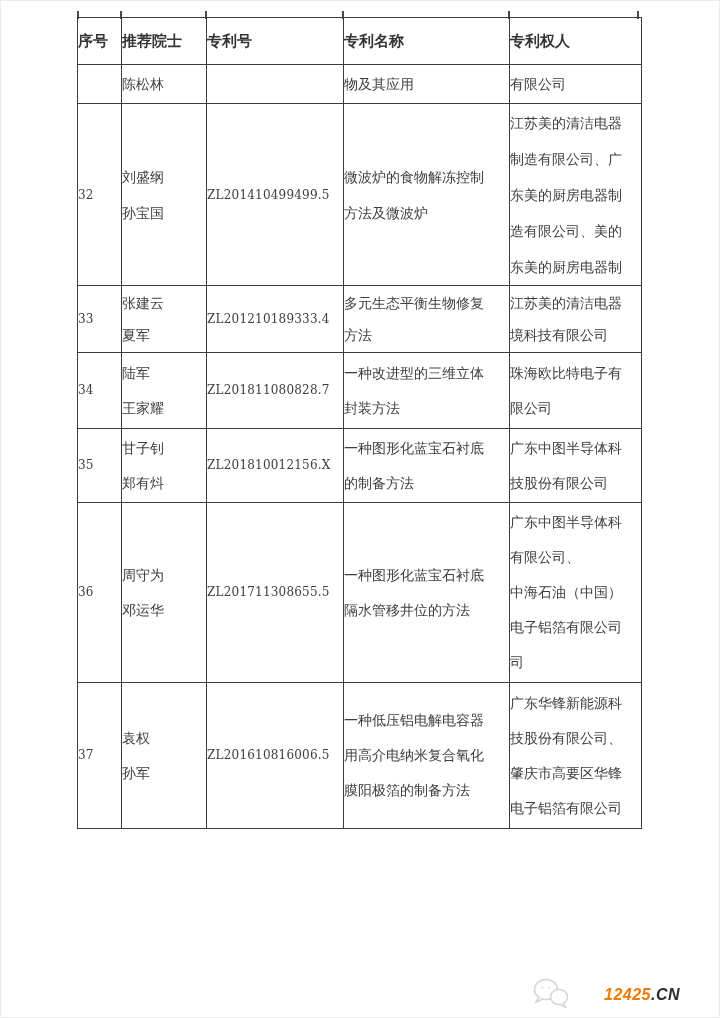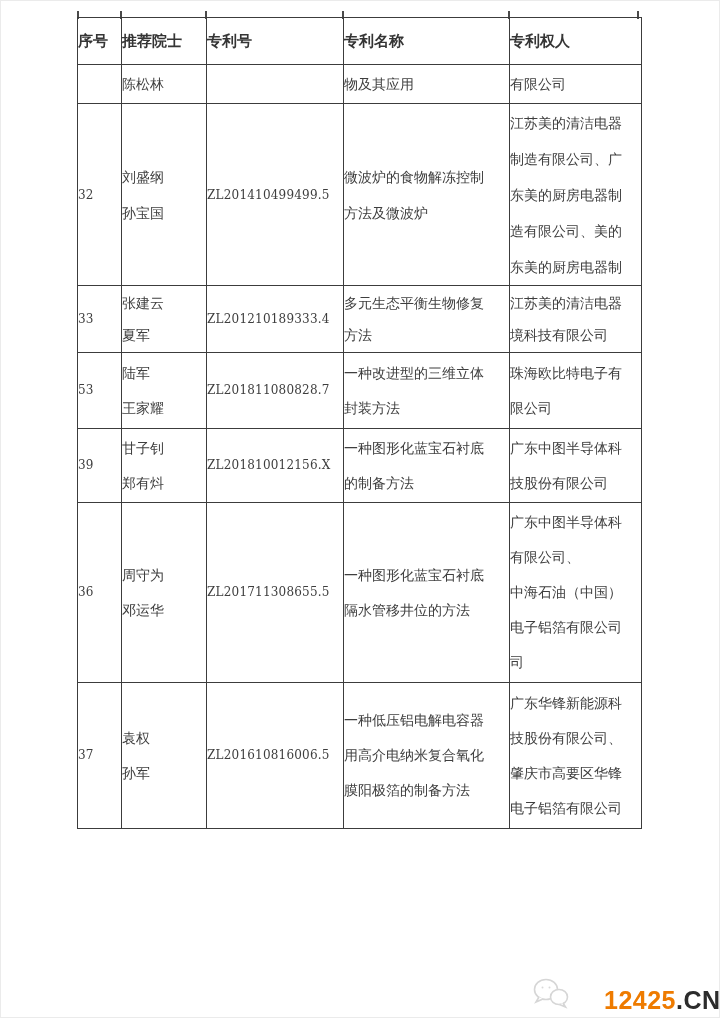--- a/index.html
+++ b/index.html
@@ -168,7 +168,7 @@
         </tr>
         <tr class="r34">
           <td class="no">
-            <div class="cl">53</div>
+            <div class="cl">34</div>
           </td>
           <td>
             <div class="cl">陆军</div>

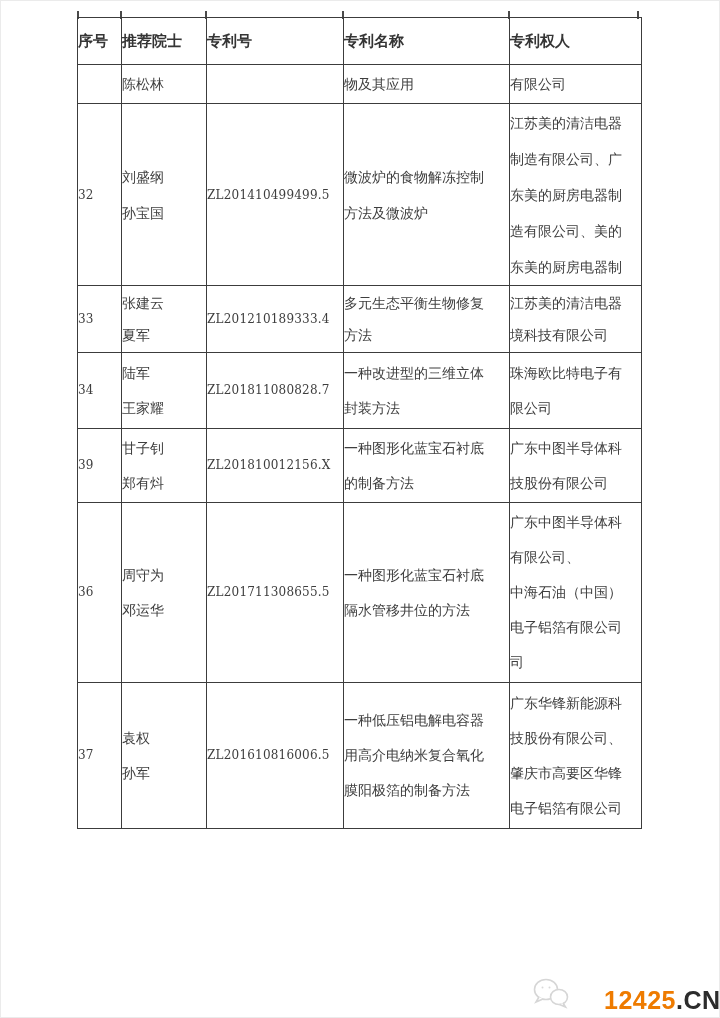--- a/index.html
+++ b/index.html
@@ -188,7 +188,7 @@
         </tr>
         <tr class="r35">
           <td class="no">
-            <div class="cl">39</div>
+            <div class="cl">35</div>
           </td>
           <td>
             <div class="cl">甘子钊</div>

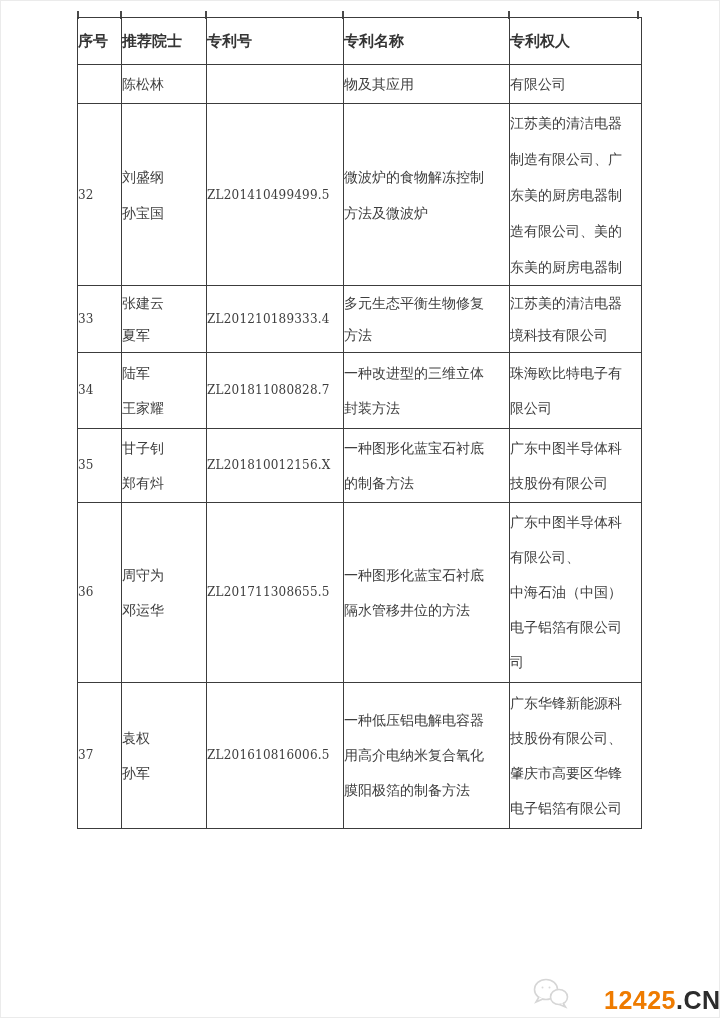--- a/index.html
+++ b/index.html
@@ -70,8 +70,8 @@
   .wm-brand {
     position:absolute; left:604px; top:986px;
     font-family:"Liberation Sans","DejaVu Sans",sans-serif;
-    font-size:25px; font-weight:800; letter-spacing:0.5px;
-    z-index:2; white-space:nowrap;
+    font-size:16px; font-weight:800; letter-spacing:0.5px;
+    z-index:2; white-space:nowrap;font-style:italic;
   }
 </style>
 </head>

